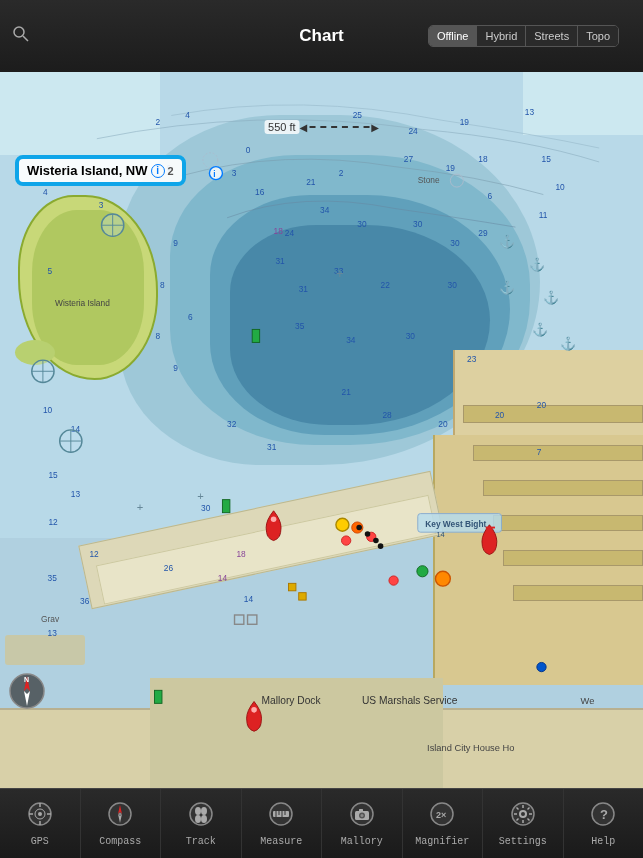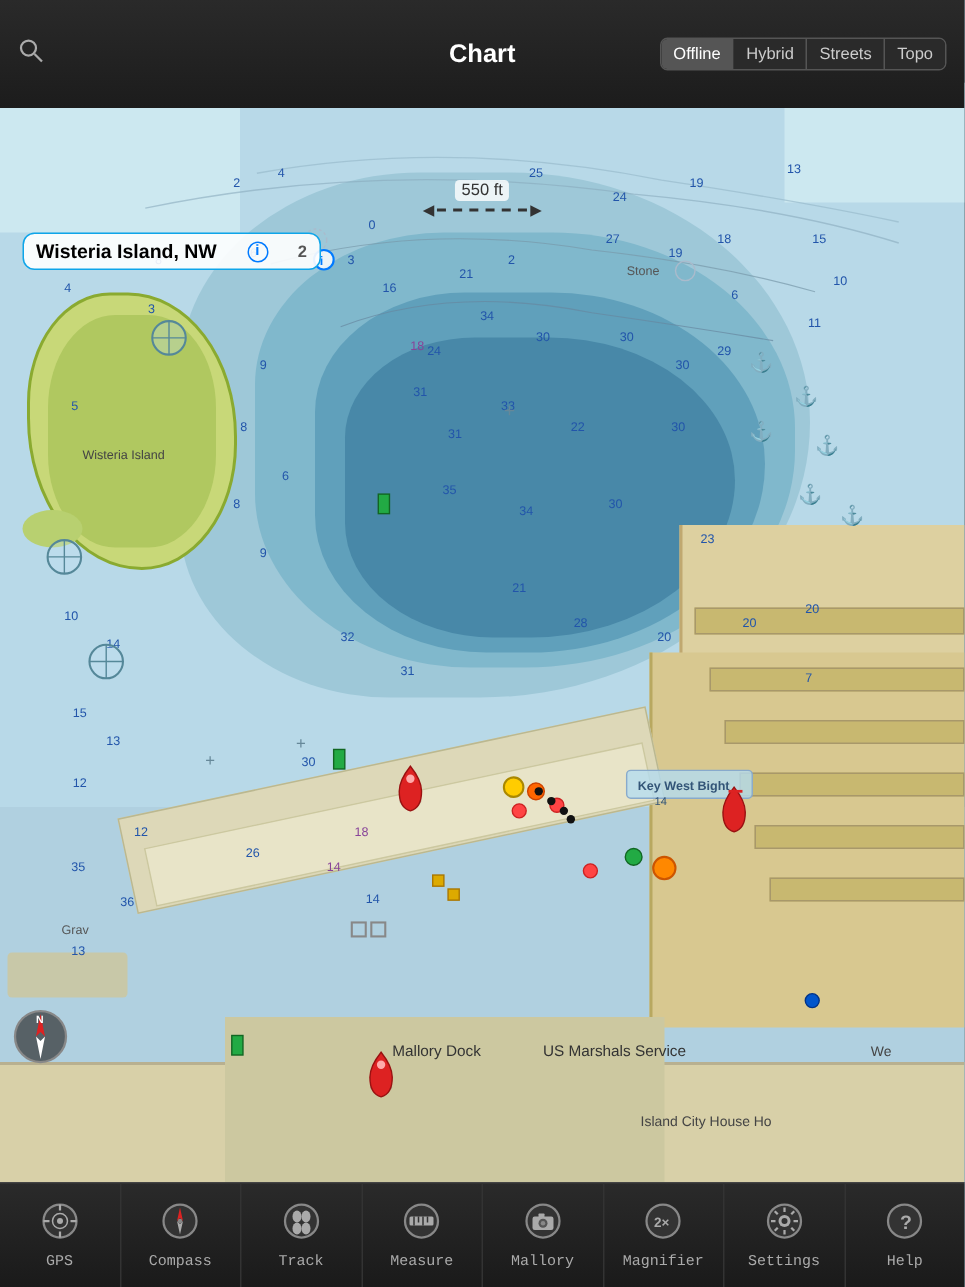--- a/index.html
+++ b/index.html
@@ -36,7 +36,7 @@
     }
     #header .map-type-buttons {
       position: absolute;
-      right: 12px;
+      right: 24px;
       display: flex;
       border: 1px solid #555;
       border-radius: 5px;

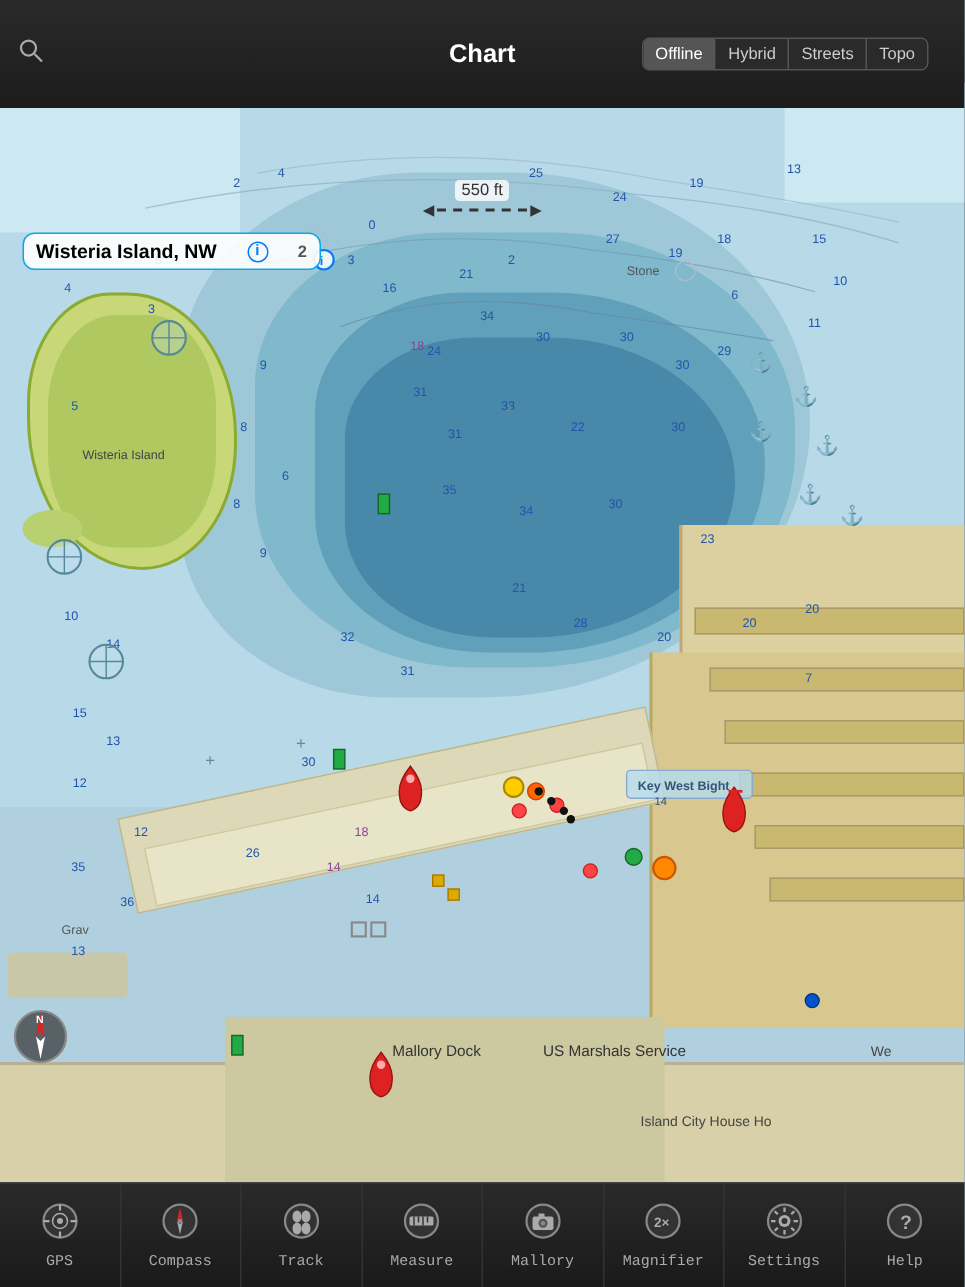--- a/index.html
+++ b/index.html
@@ -92,7 +92,7 @@
       transform: translateX(-50%);
       z-index: 20;
       display: flex;
-      flex-direction: column;
+      flex-direction: row;
       align-items: center;
     }
     .distance-label {

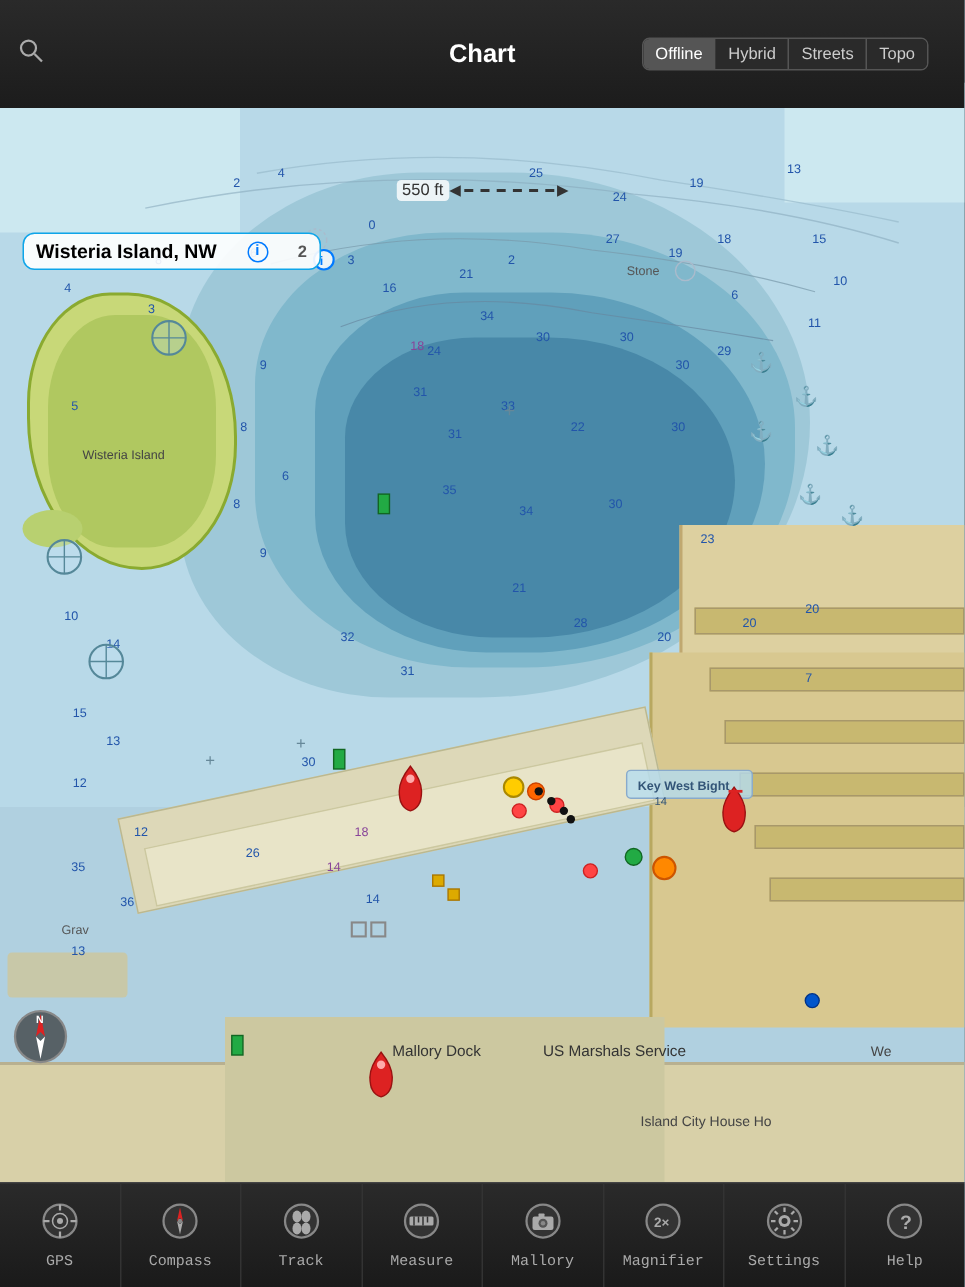--- a/index.html
+++ b/index.html
@@ -123,12 +123,12 @@
       left: 15px;
       z-index: 25;
       background: rgba(255,255,255,0.9);
-      border: 1px solid #0ea5e9;
+      border: 4px solid #0ea5e9;
       border-radius: 8px;
       padding: 4px 8px;
       display: flex;
       align-items: center;
-      gap: 20px;
+      gap: 3px;
     }
     .location-label span {
       font-size: 13px;

